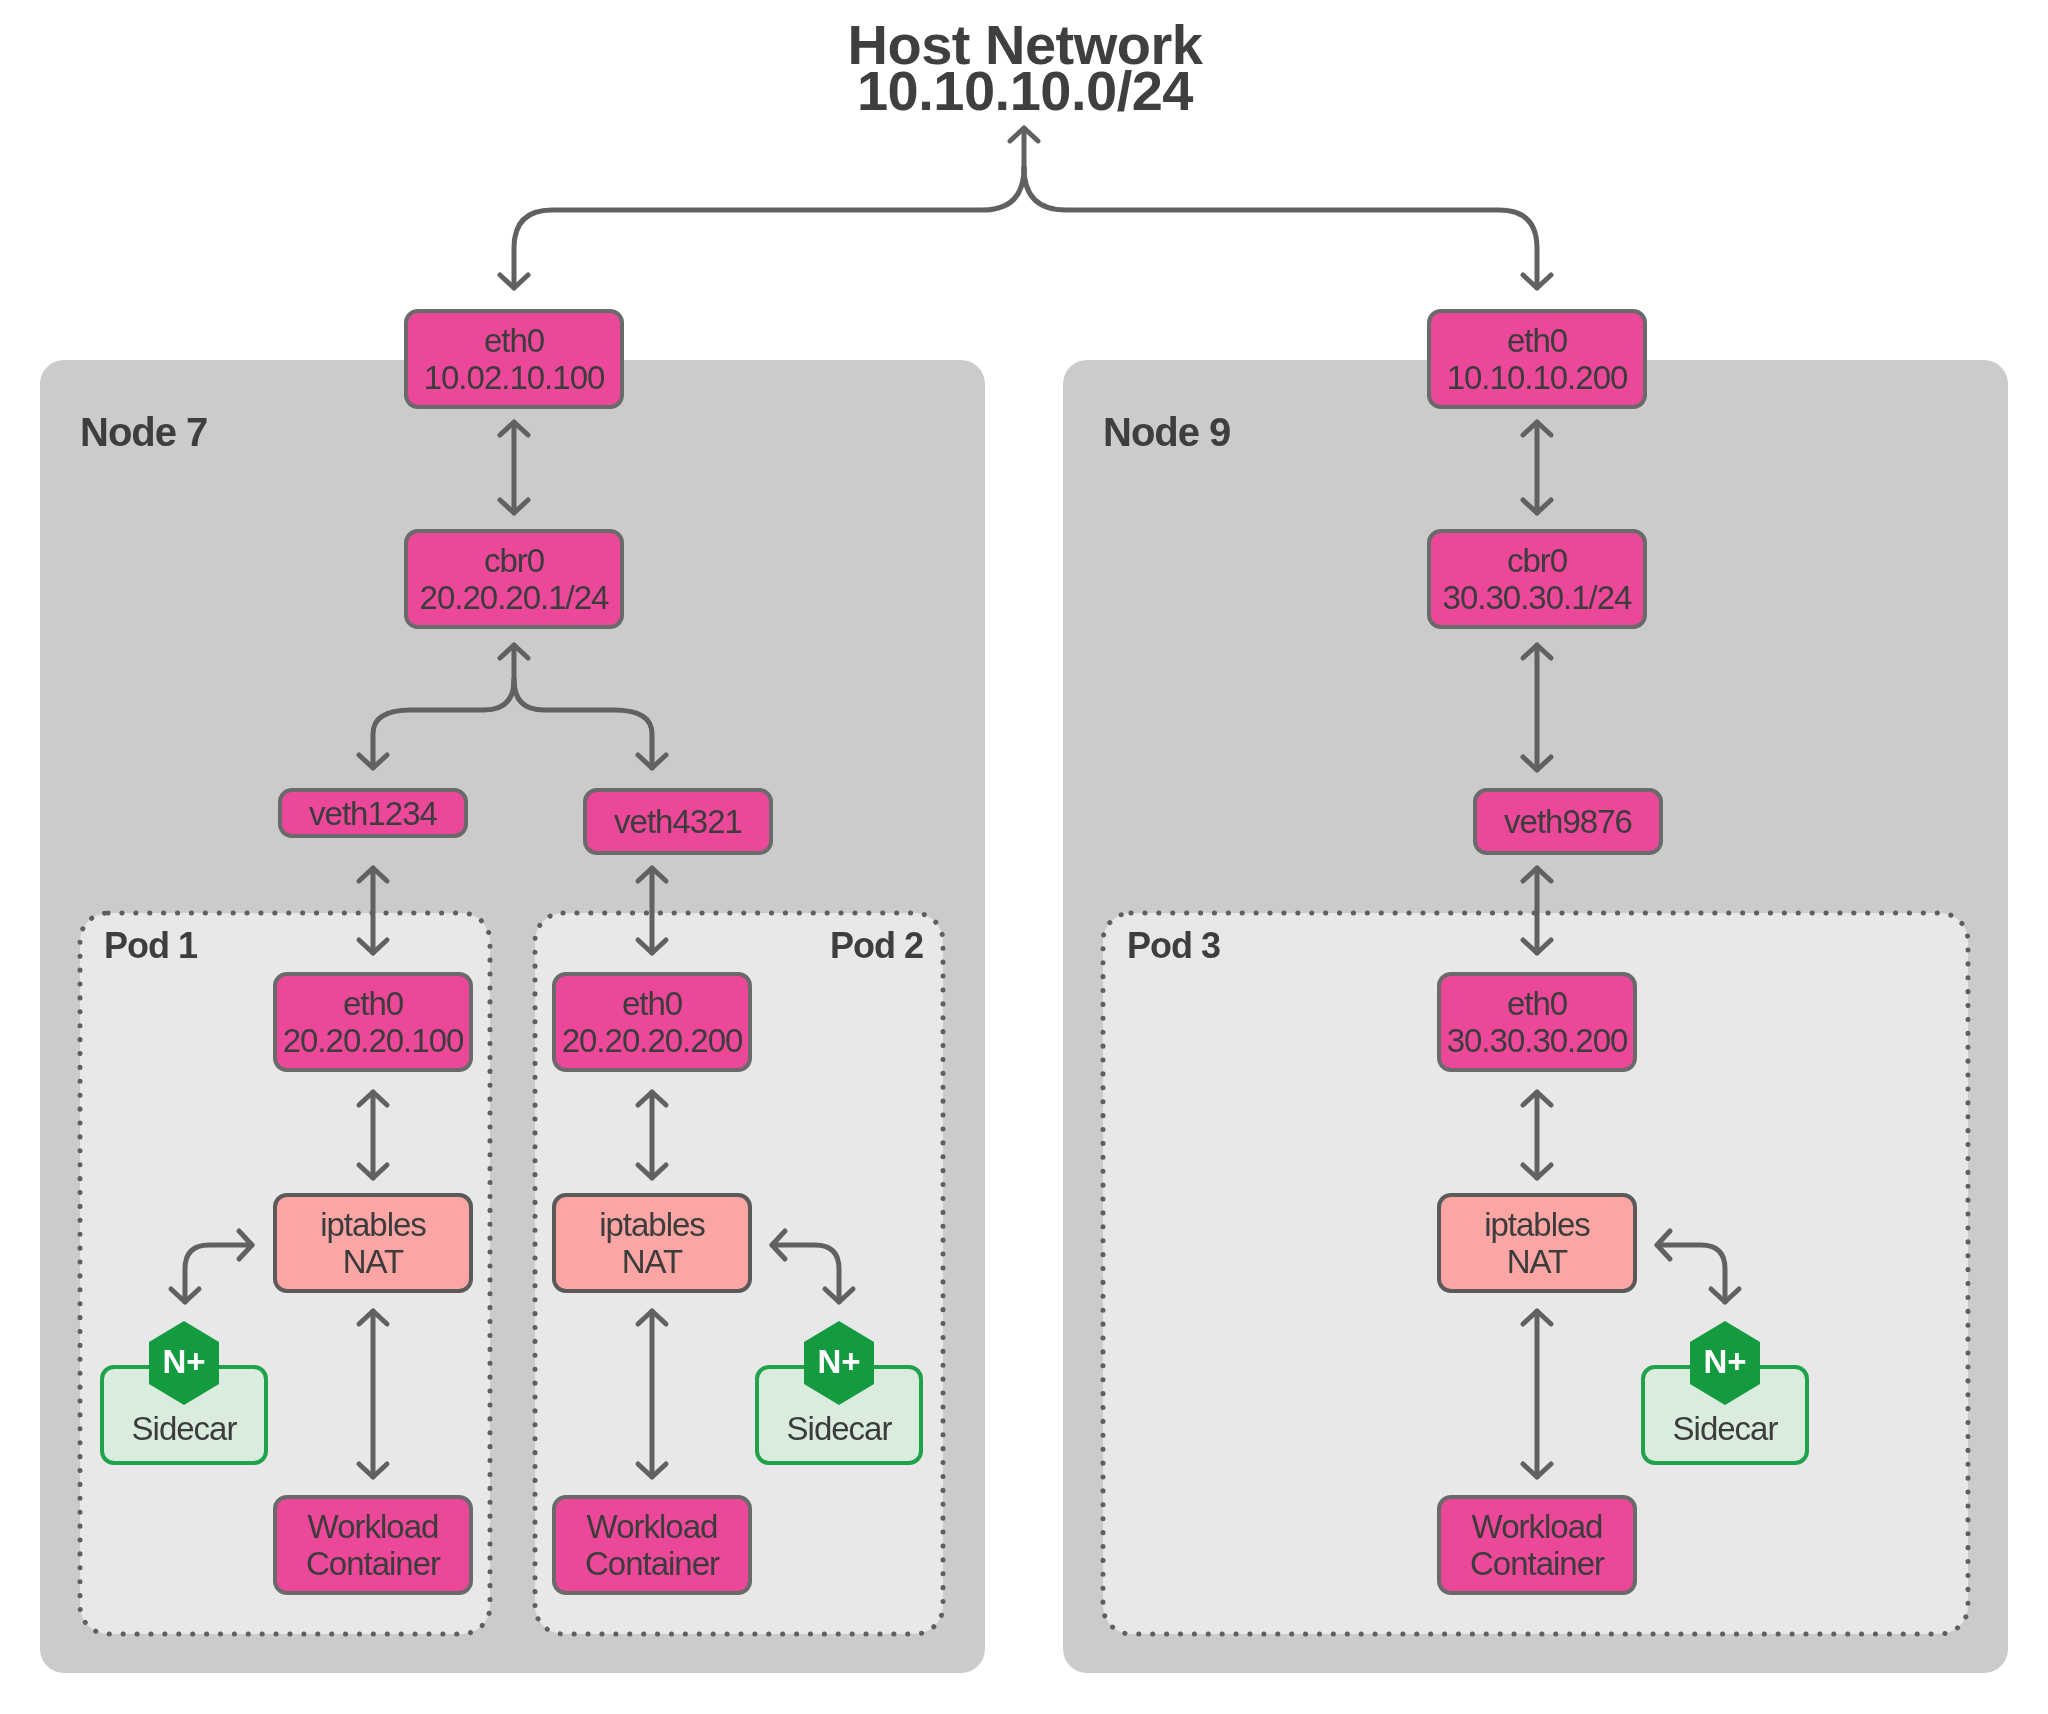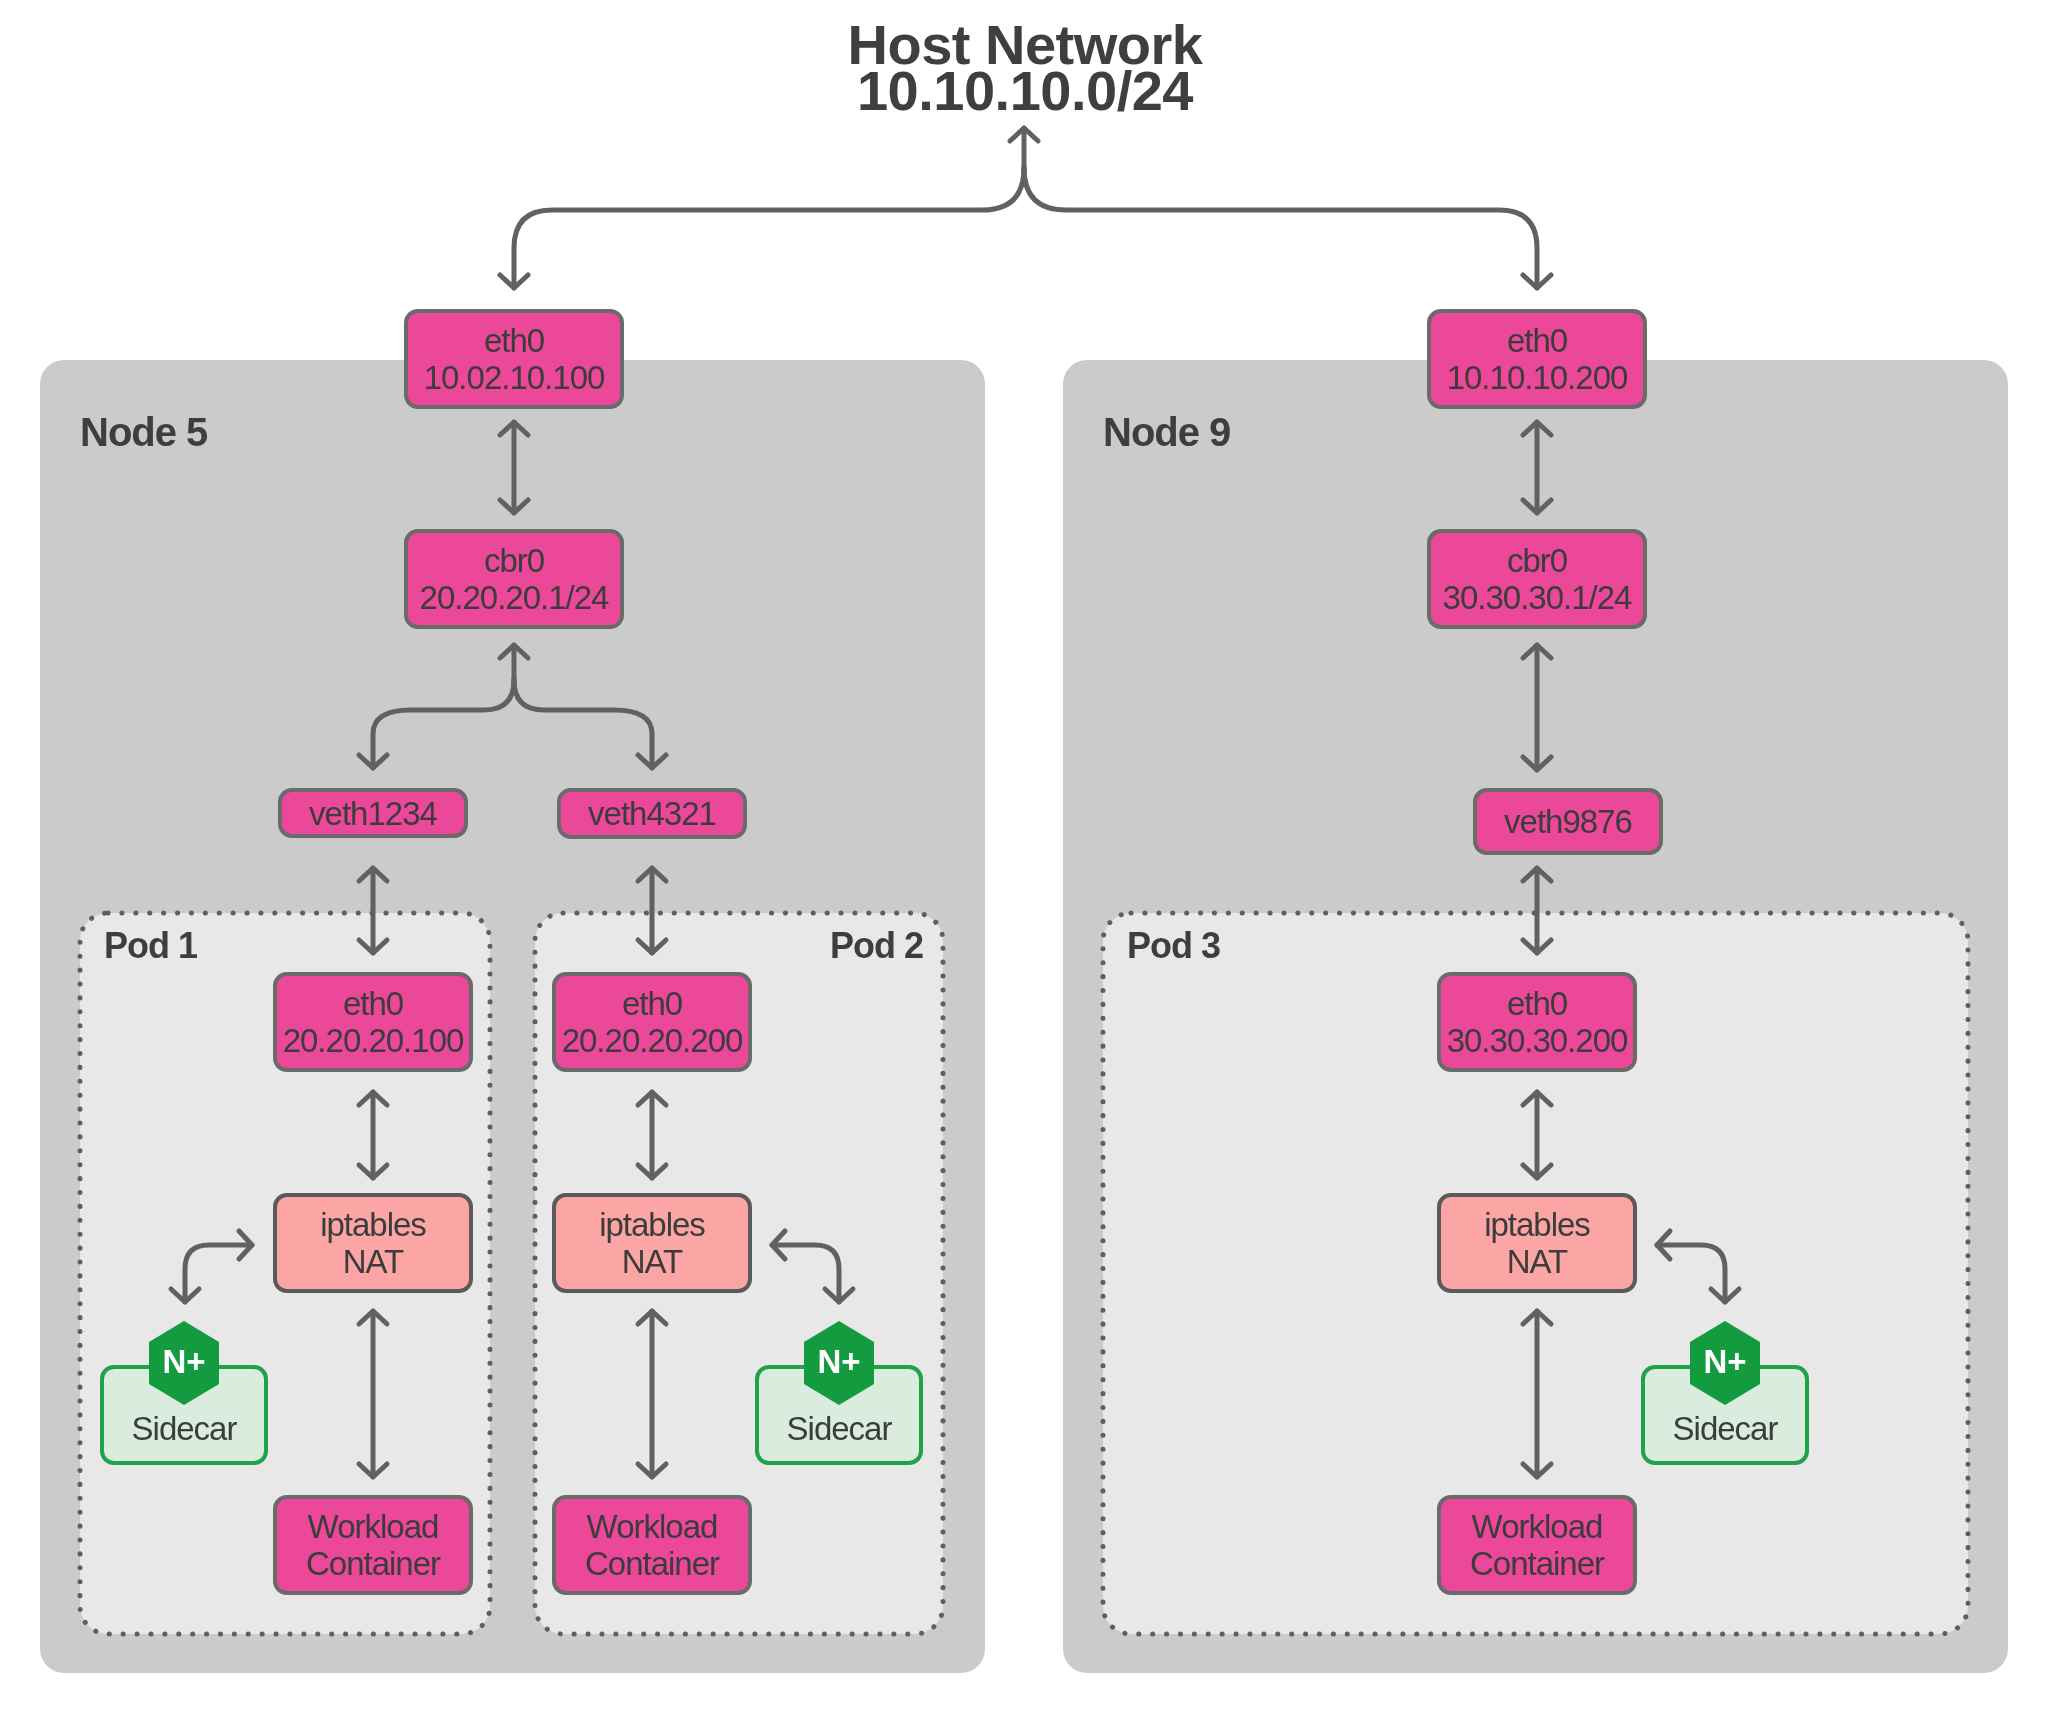--- a/index.html
+++ b/index.html
@@ -85,7 +85,7 @@
     <div>10.10.10.0/24</div>
   </div>
 
-  <div class="lbl node-lbl" style="left:80px;top:412px;">Node 5</div>
+  <div class="lbl node-lbl" style="left:80px;top:412px;">Node 7</div>
   <div class="lbl node-lbl" style="left:1103px;top:412px;">Node 9</div>
   <div class="lbl pod-lbl" style="left:104px;top:928px;">Pod 1</div>
   <div class="lbl pod-lbl" style="left:813px;top:928px;width:110px;text-align:right;">Pod 2</div>

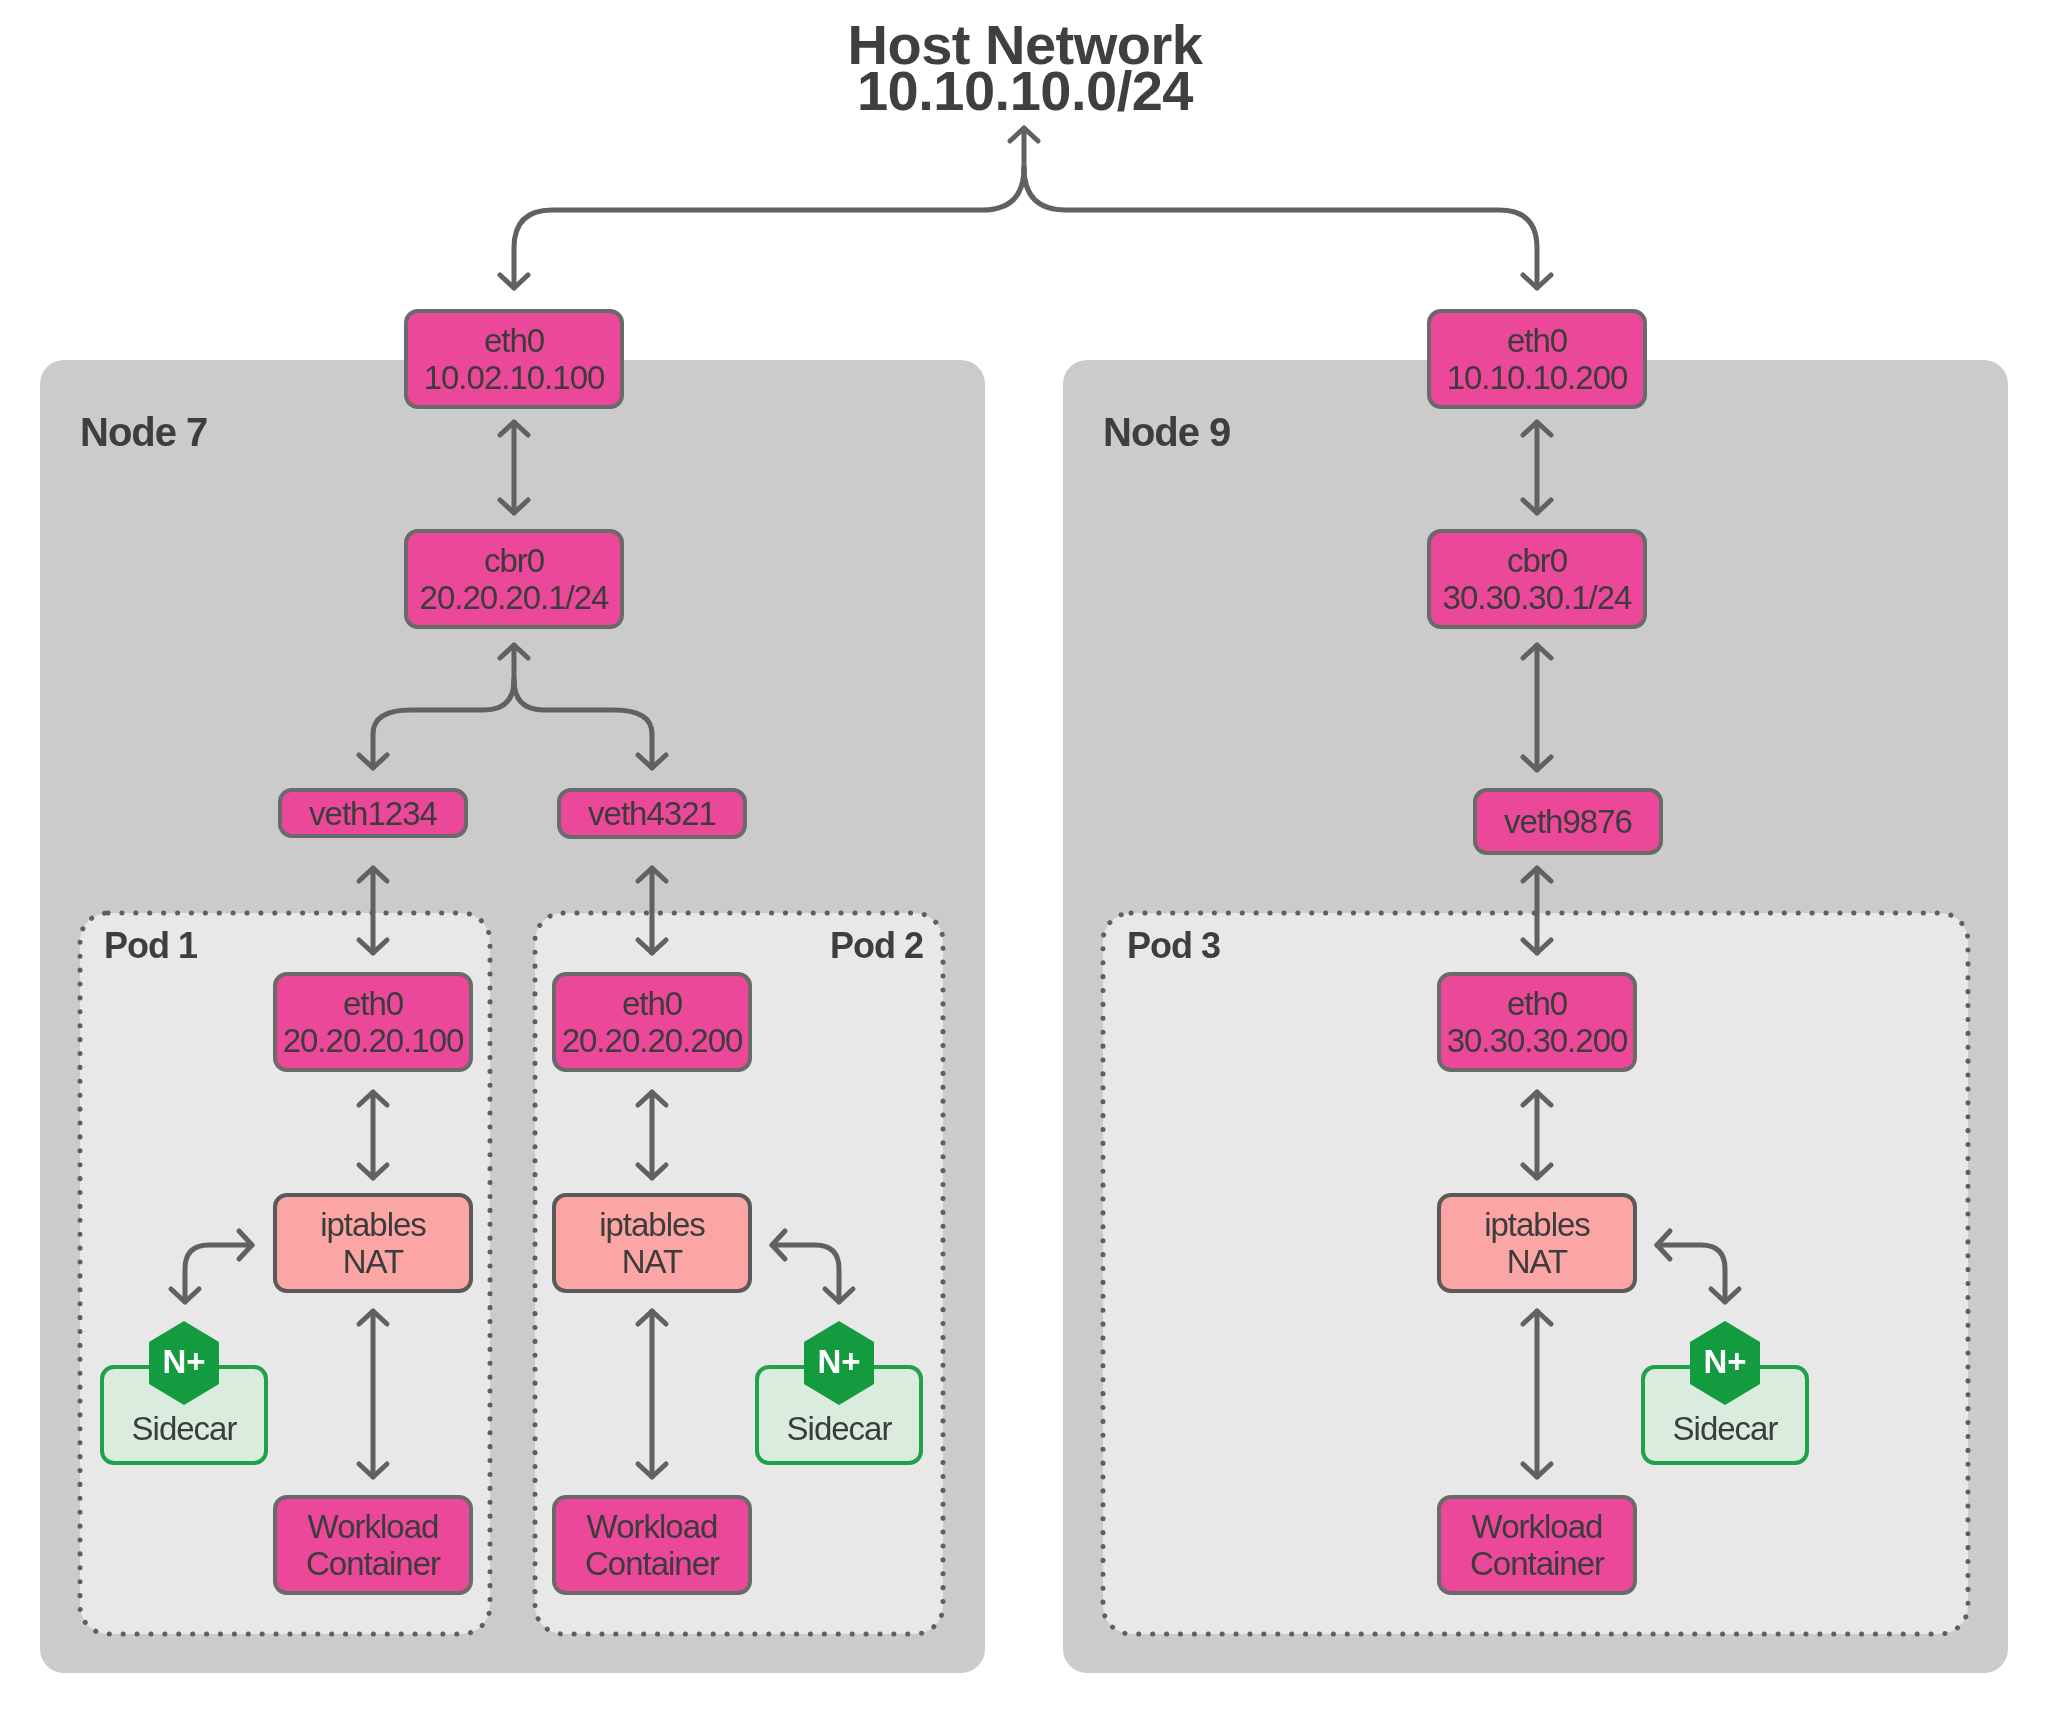--- a/index.html
+++ b/index.html
@@ -102,7 +102,7 @@
   <div class="box" style="left:278px;top:788px;width:190px;height:50px;">
     <span>veth1234</span>
   </div>
-  <div class="box" style="left:557px;top:788px;width:190px;height:51px;">
+  <div class="box" style="left:583px;top:788px;width:190px;height:67px;">
     <span>veth4321</span>
   </div>
 

